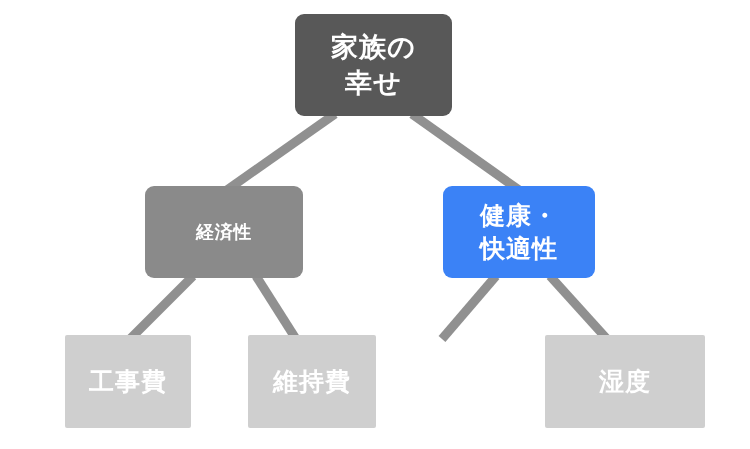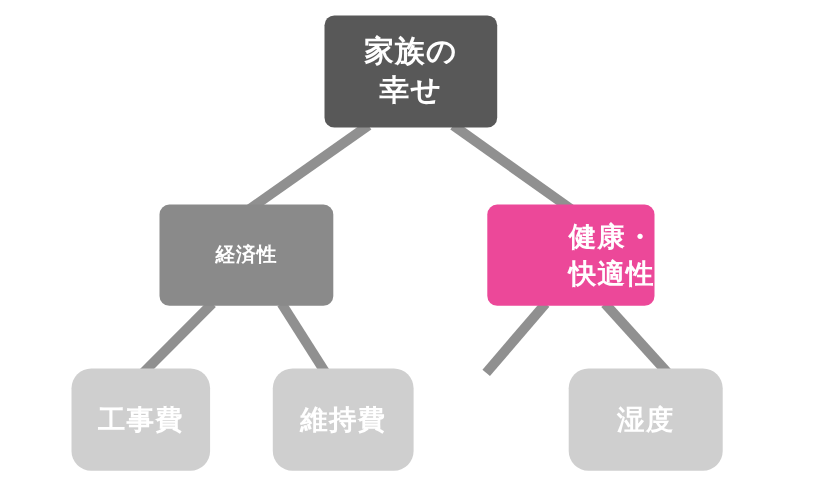--- a/index.html
+++ b/index.html
@@ -64,9 +64,8 @@
     top: 186px;
     width: 152px;
     height: 92px;
-    background: #ec4899;
+    background: #3b82f6;
     font-size: 25px;
-    justify-content: flex-end;
   }
   .node-leaf {
     top: 335px;

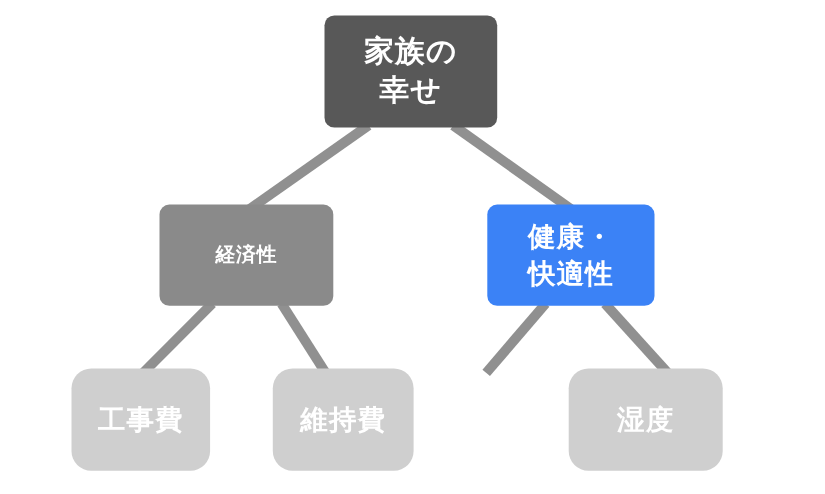--- a/index.html
+++ b/index.html
@@ -72,7 +72,7 @@
     height: 93px;
     background: #cfcfcf;
     font-size: 25px;
-    border-radius: 18px;
+    border-radius: 2px;
   }
   .leaf-1 { left: 65px;  width: 126px; }
   .leaf-2 { left: 248px; width: 128px; }

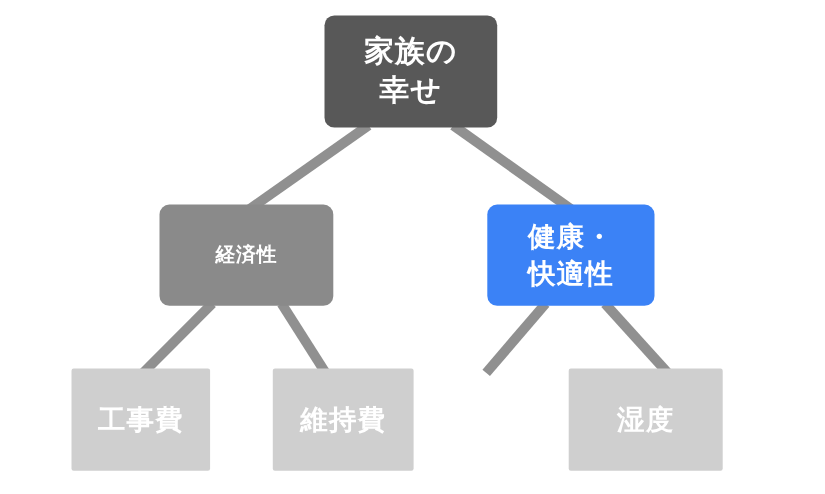--- a/index.html
+++ b/index.html
@@ -77,7 +77,7 @@
   .leaf-1 { left: 65px;  width: 126px; }
   .leaf-2 { left: 248px; width: 128px; }
   .leaf-3 { left: 378px; width: 127px; }
-  .leaf-4 { left: 517px; width: 140px; }
+  .leaf-4 { left: 545px; width: 160px; }
 </style>
 </head>
 <body>

